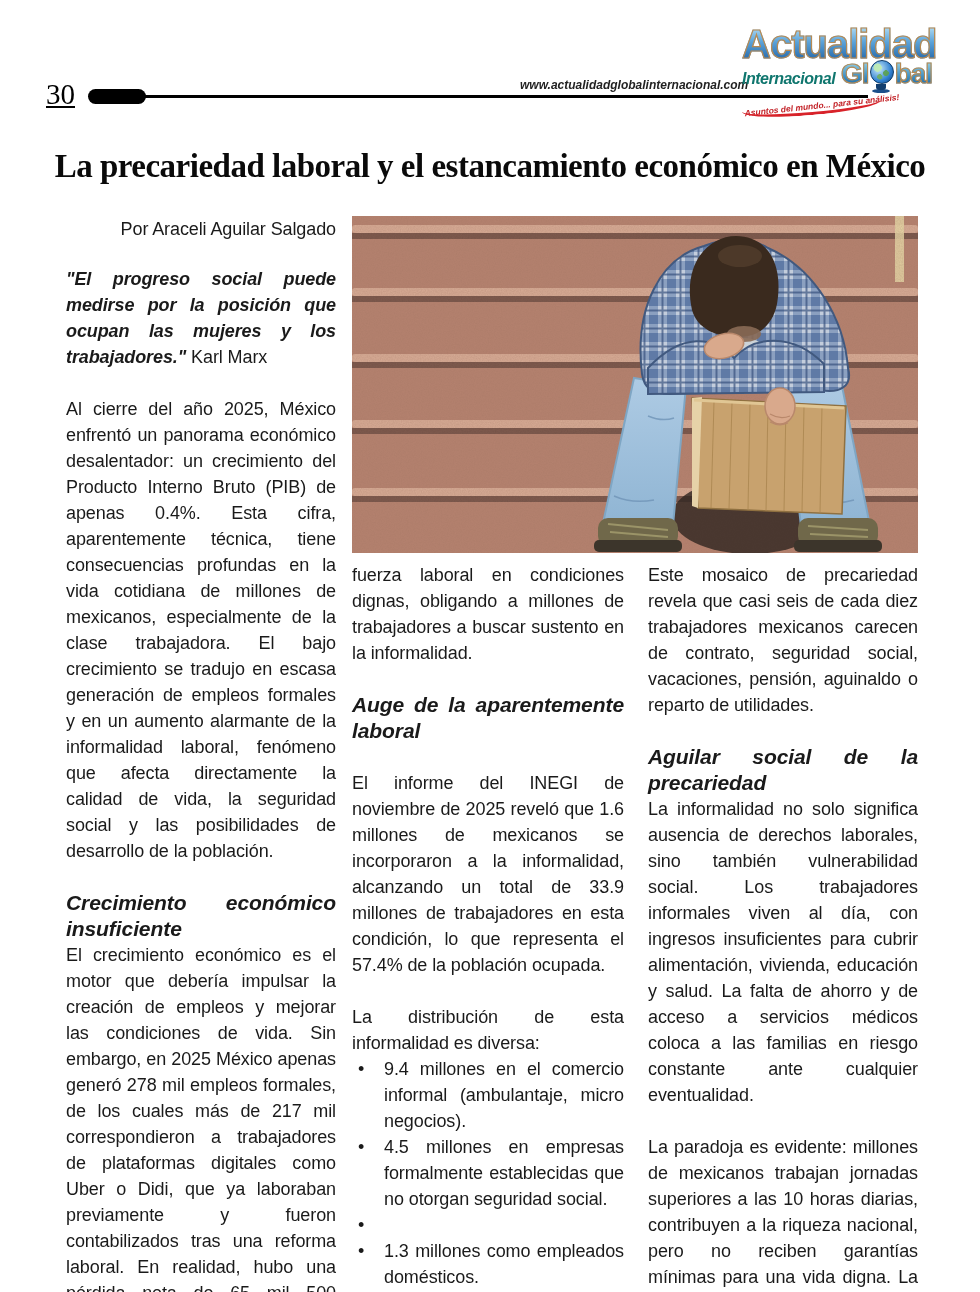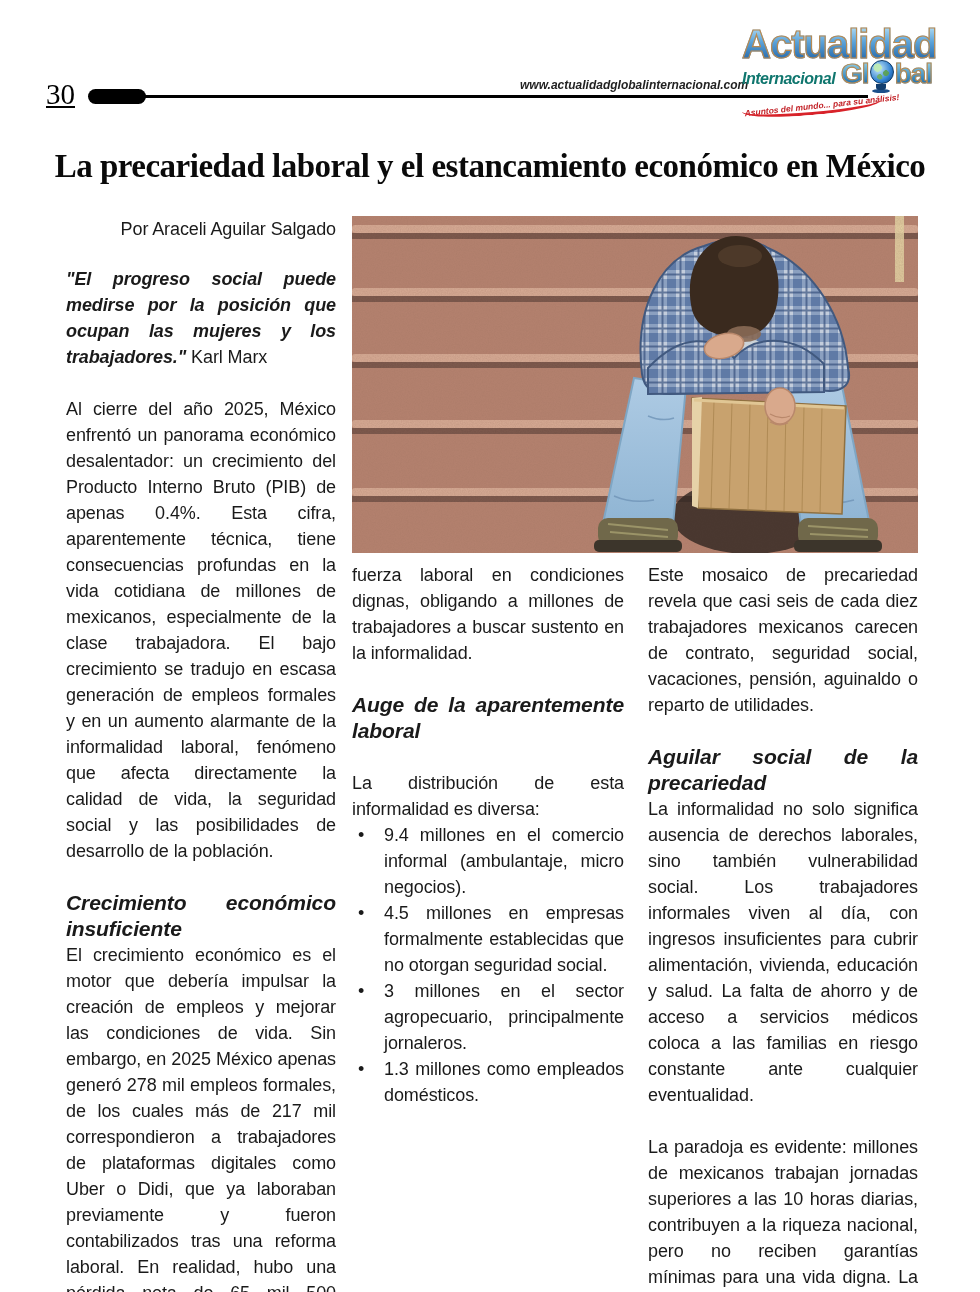--- a/index.html
+++ b/index.html
@@ -190,6 +190,7 @@
     <p class="para">fuerza laboral en condiciones dignas, obligando a millones de trabajadores a buscar sustento en la informalidad.</p>
     <h3 class="section-heading">Auge de la aparentemente laboral</h3>
     <div class="gap"></div>
+    <p class="para">El informe del INEGI de noviembre de 2025 reveló que 1.6 millones de mexicanos se incorporaron a la informalidad, alcanzando un total de 33.9 millones de trabajadores en esta condición, lo que representa el 57.4% de la población ocupada.</p>
     <p class="para-tight">La distribución de esta informalidad es diversa:</p>
     <ul class="bullets">
       <li>

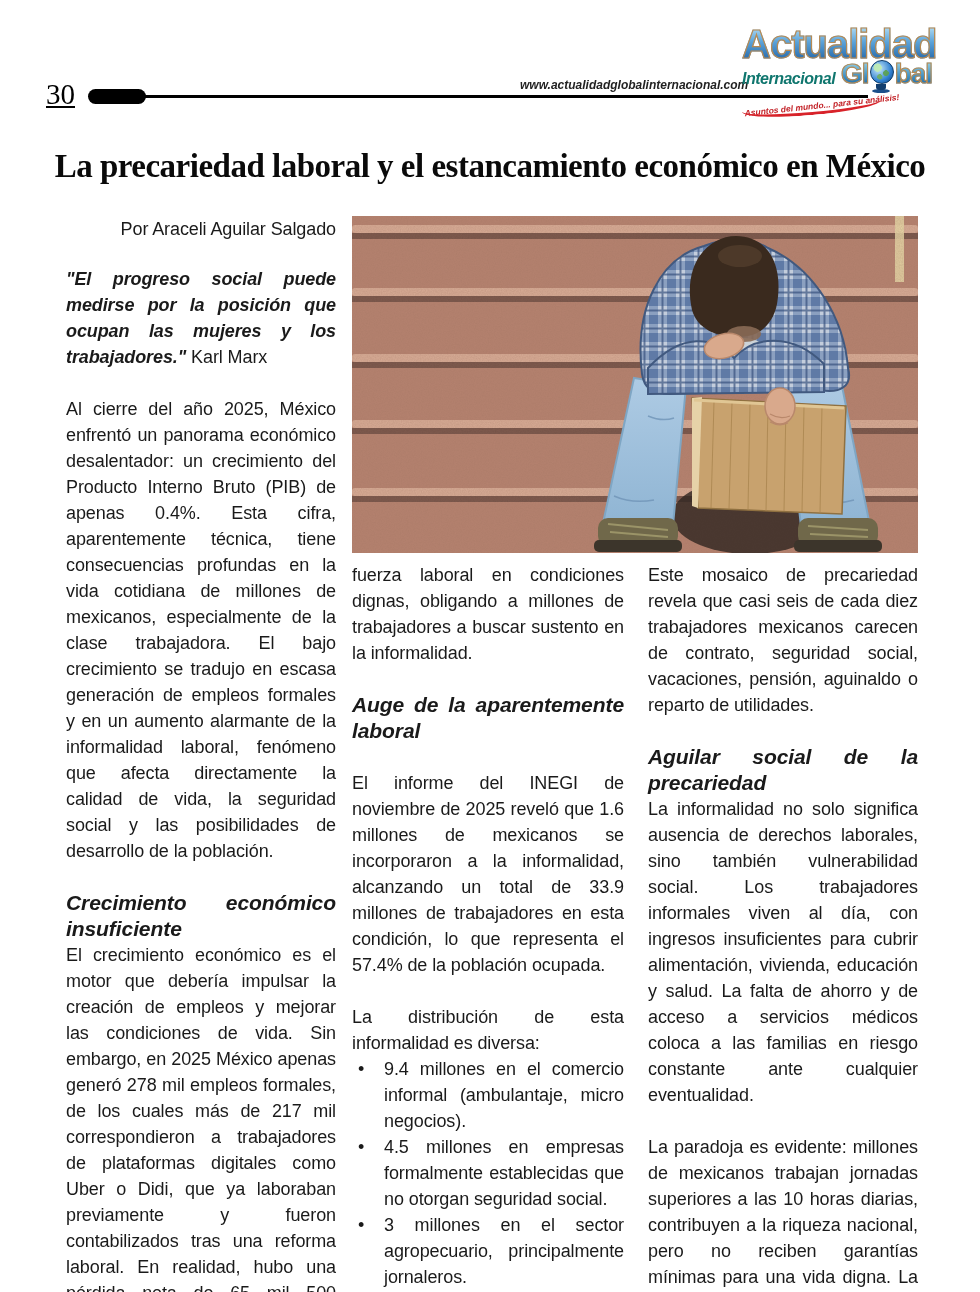--- a/index.html
+++ b/index.html
@@ -203,7 +203,6 @@
         </li>
       <li>
           <span class="marker">•</span>
-          <span class="btext">3 millones en el sector agropecuario, principalmente jornaleros.</span>
         </li>
       <li>
           <span class="marker">•</span>

